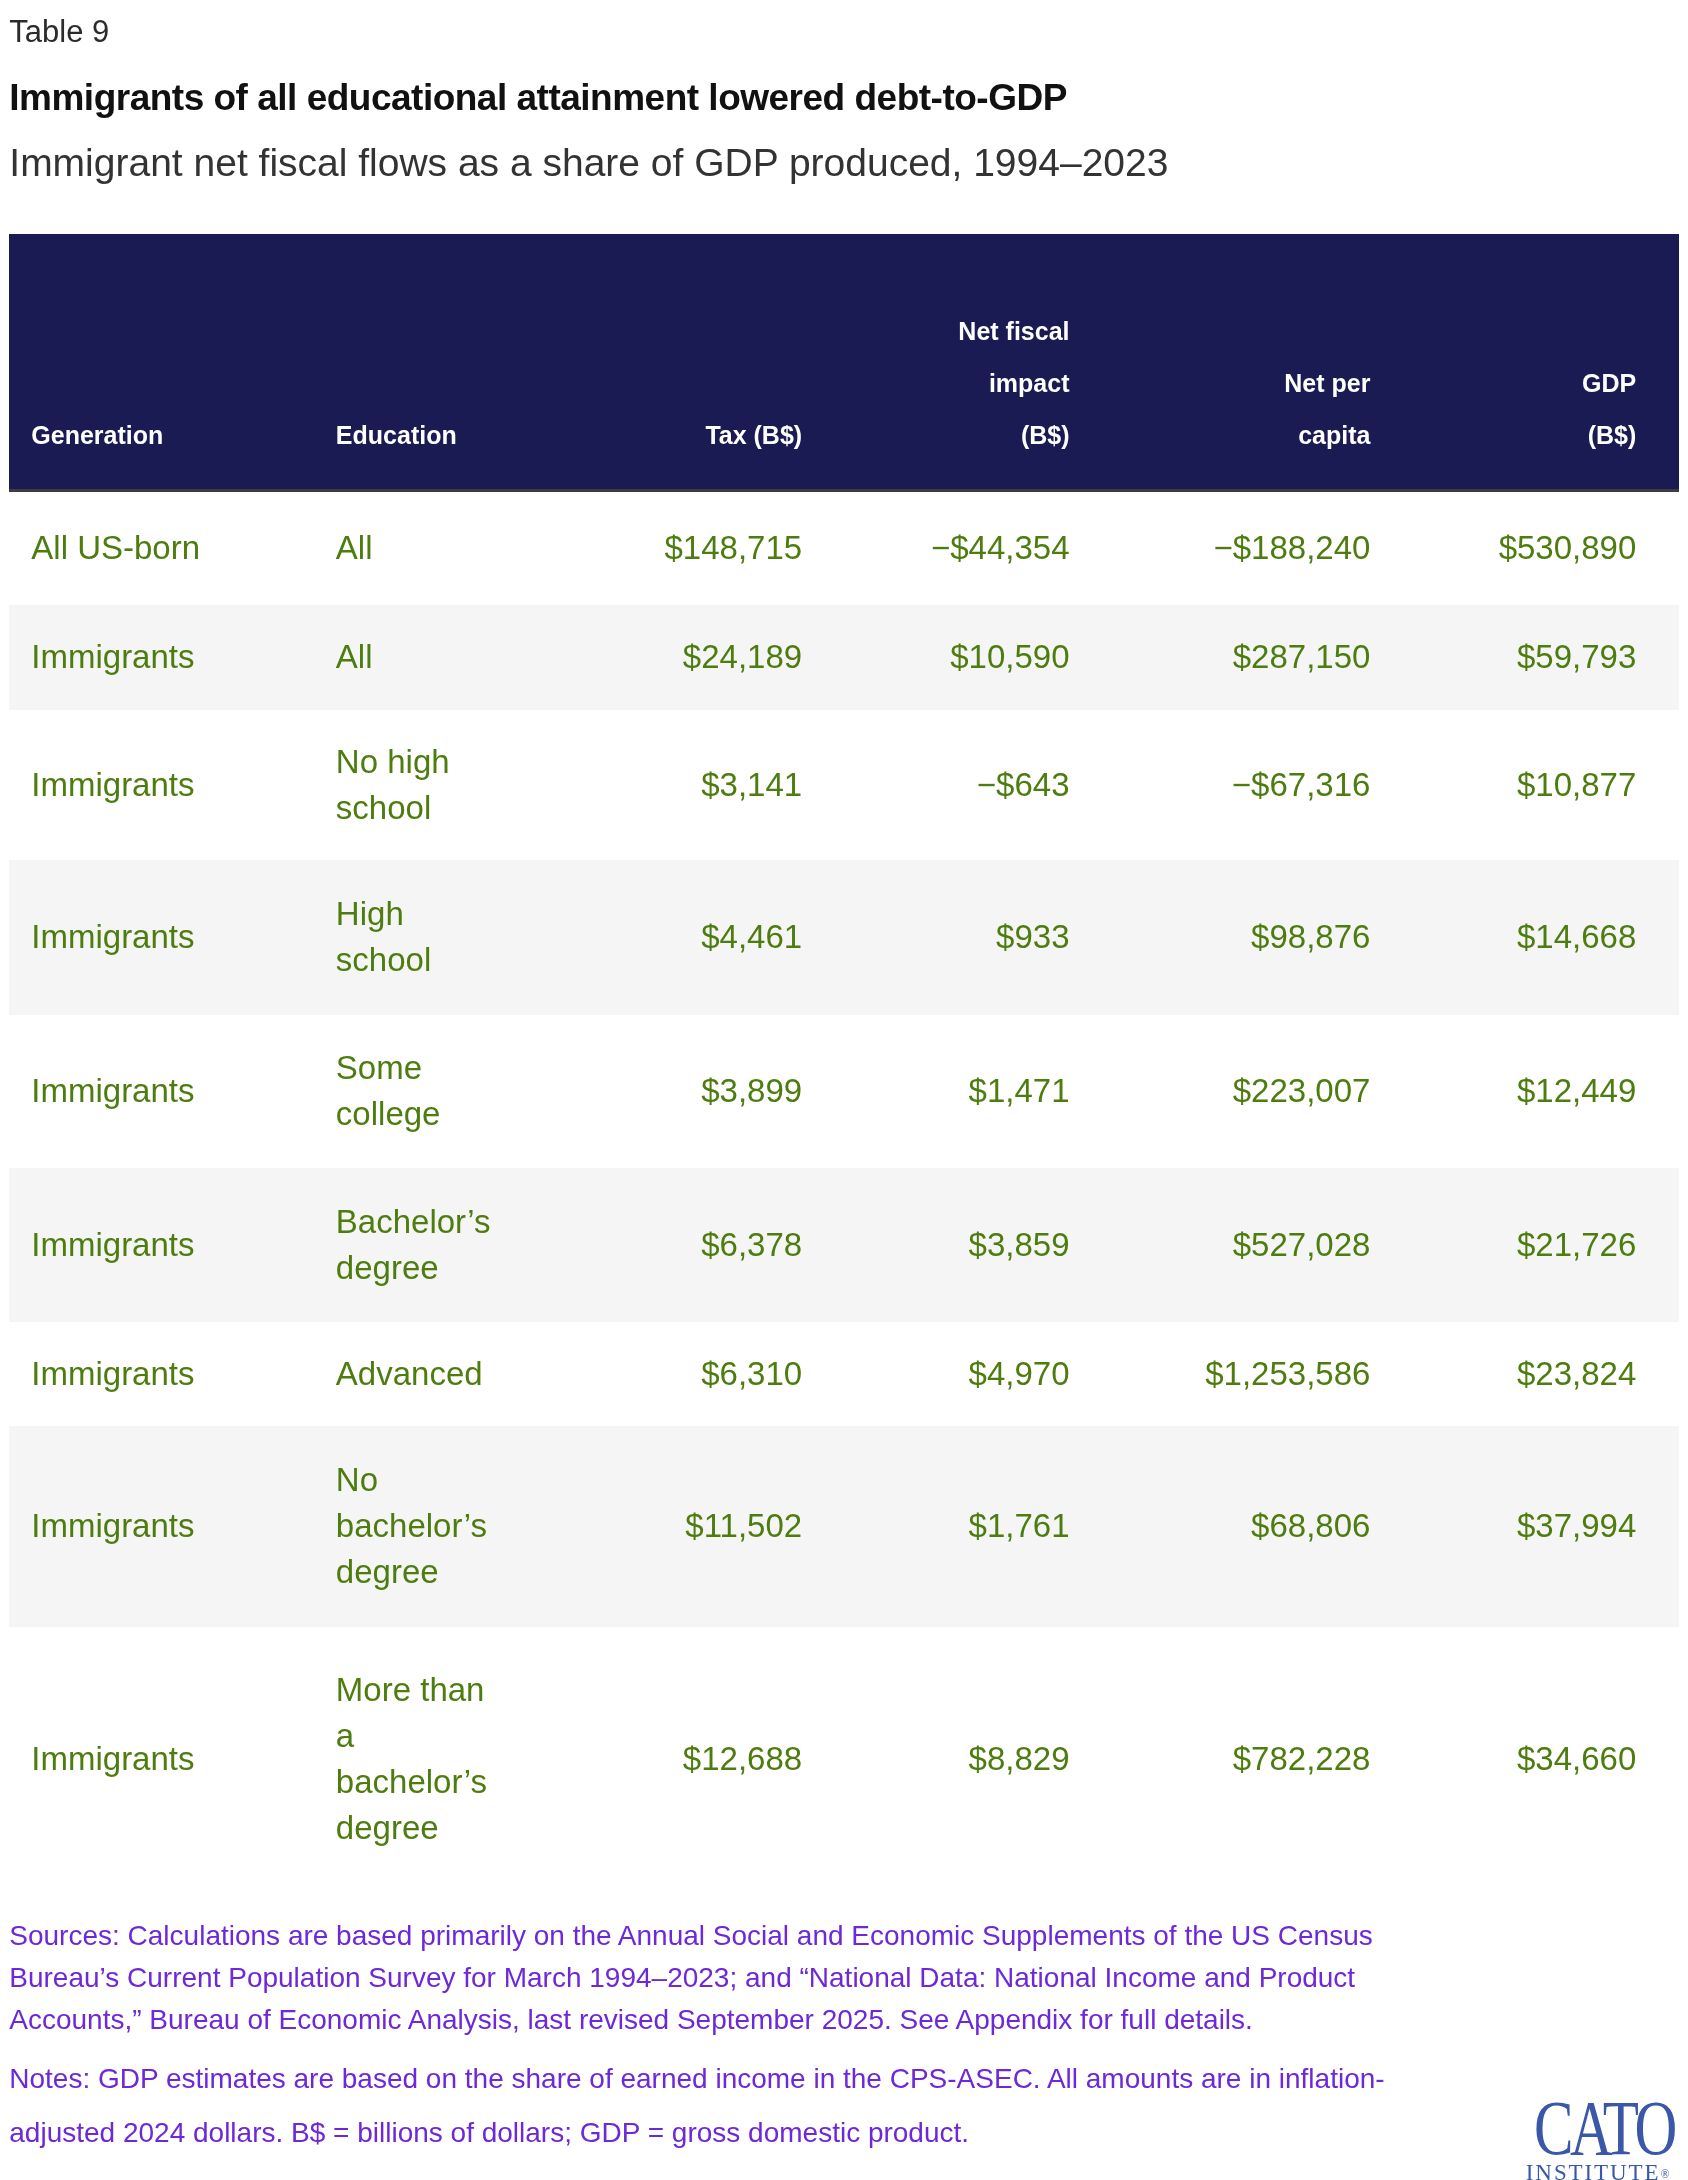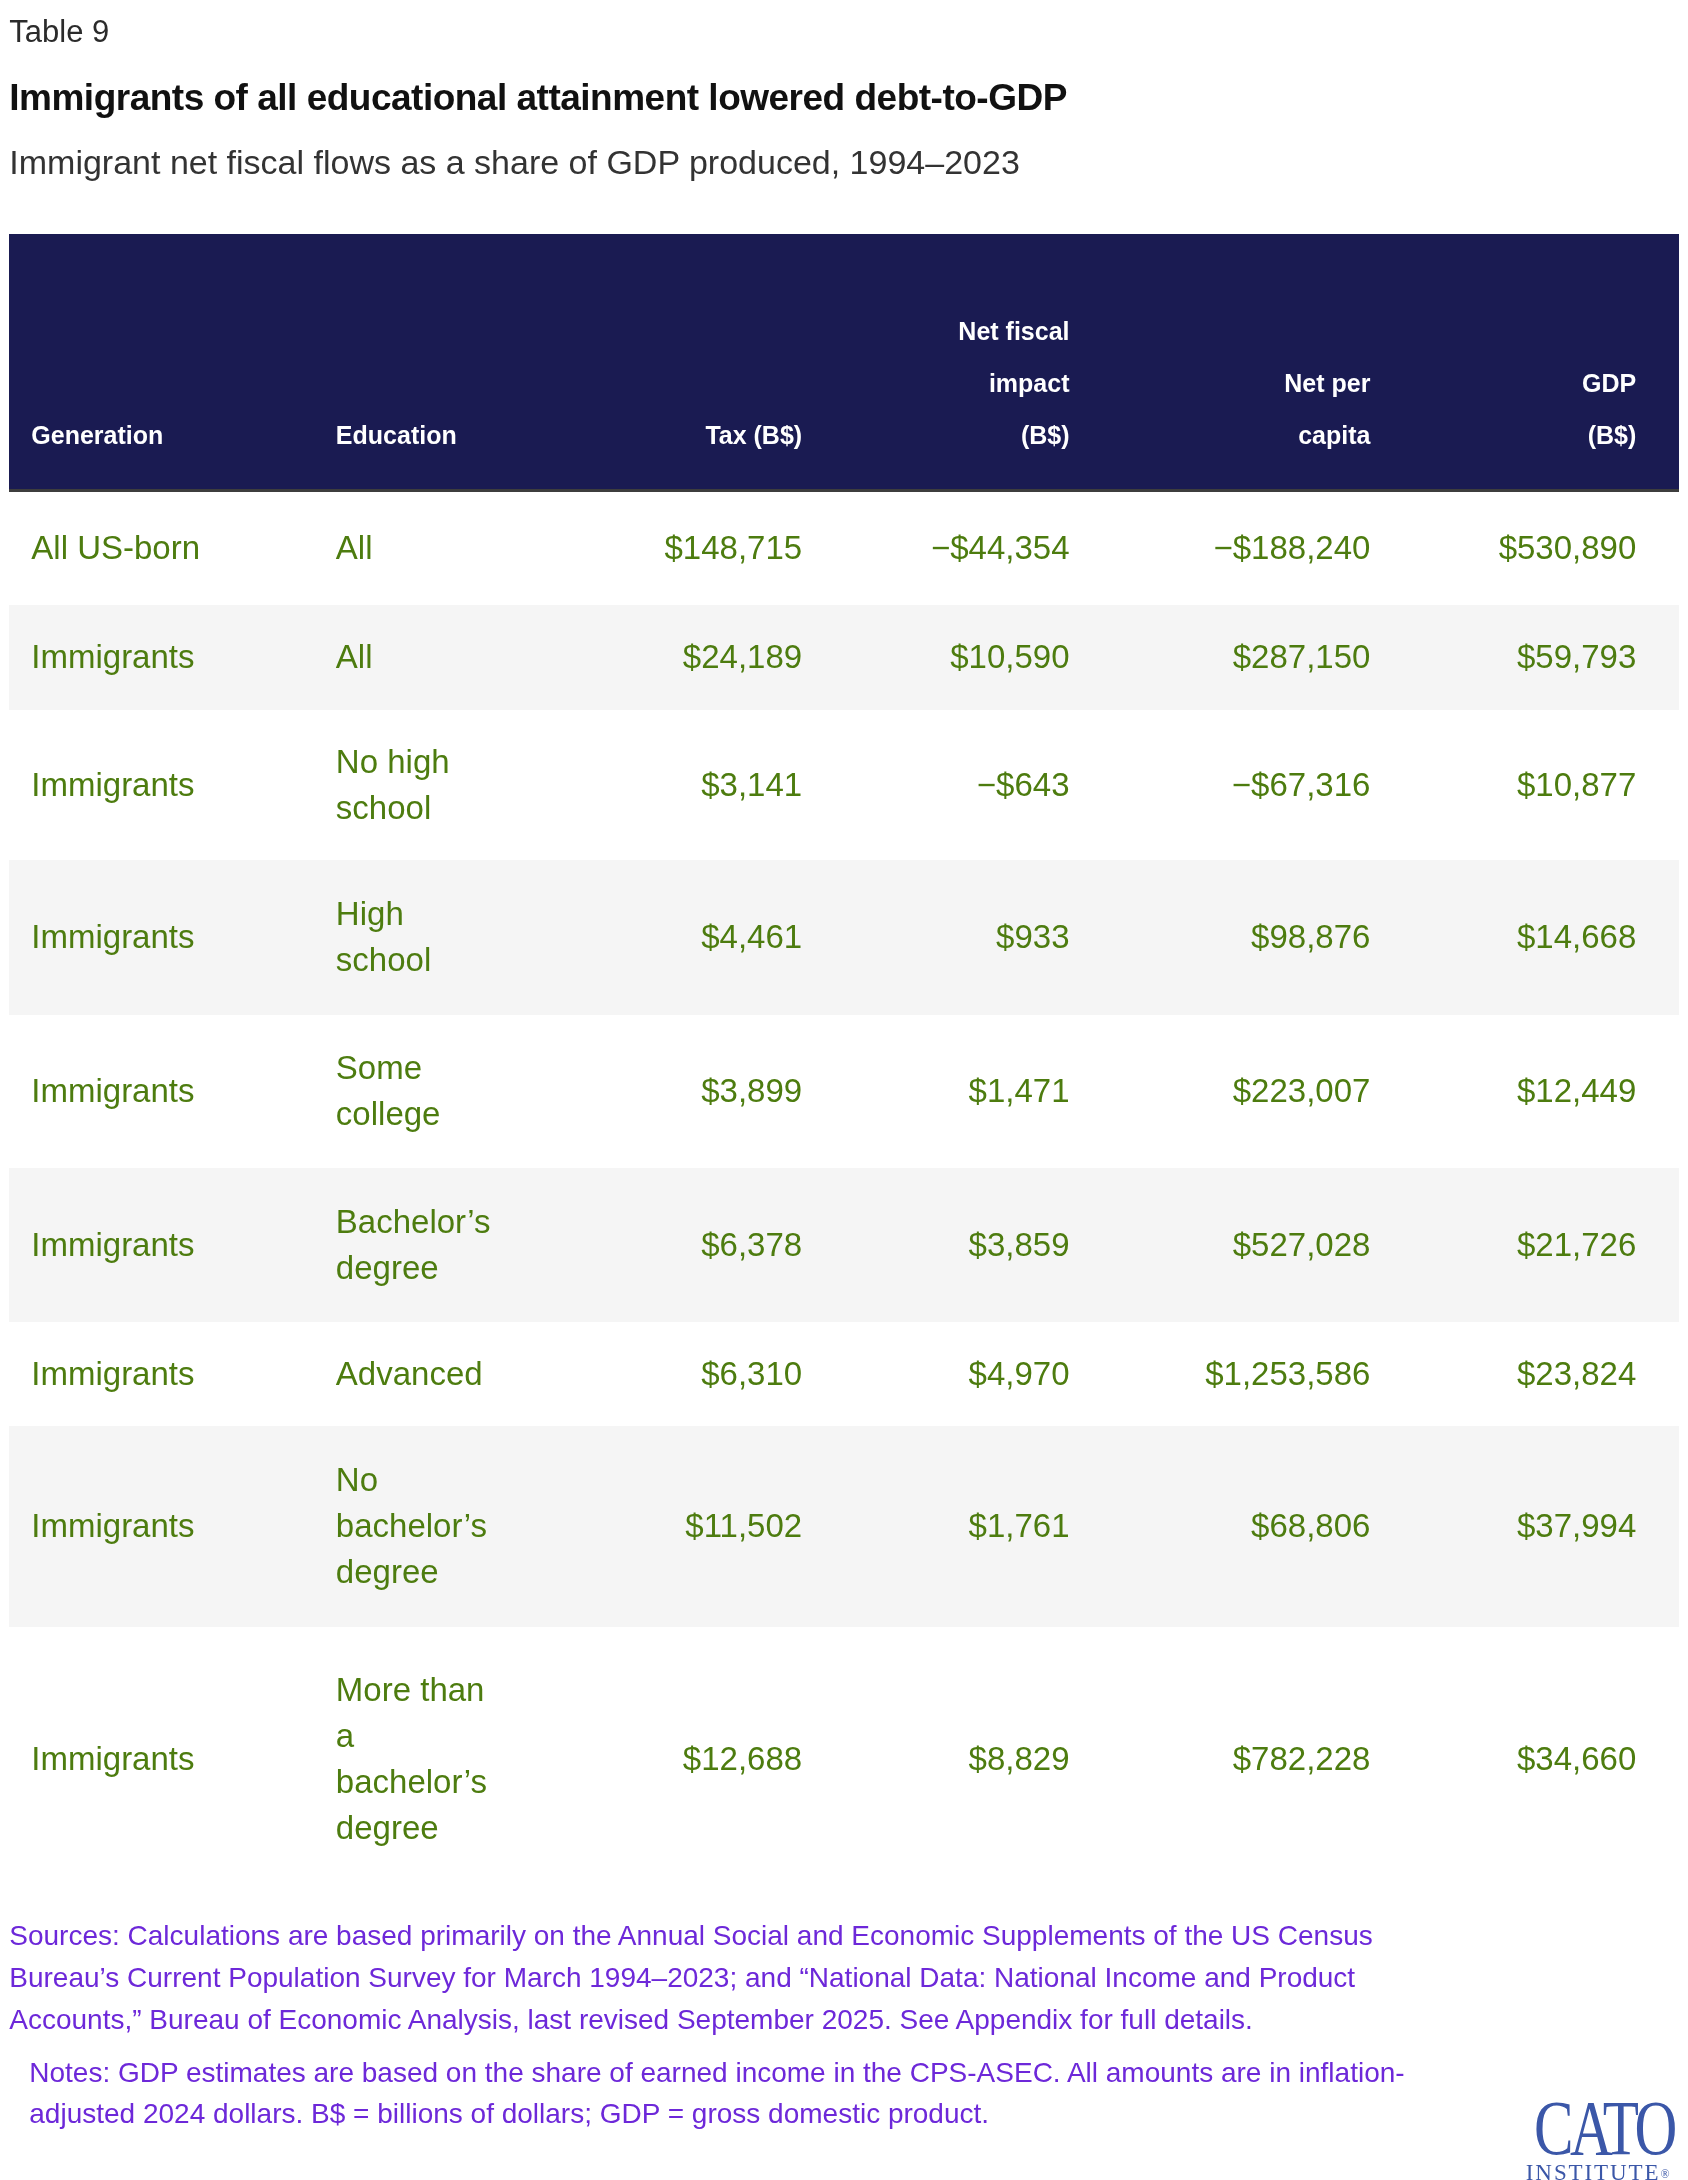--- a/index.html
+++ b/index.html
@@ -22,7 +22,7 @@
   }
   .fig-subtitle {
     margin-top: 18.6px;
-    font-size: 34px; line-height: 43px; color: #333333;
+    font-size: 39px; line-height: 43px; color: #333333;
   }
 
   table.data {

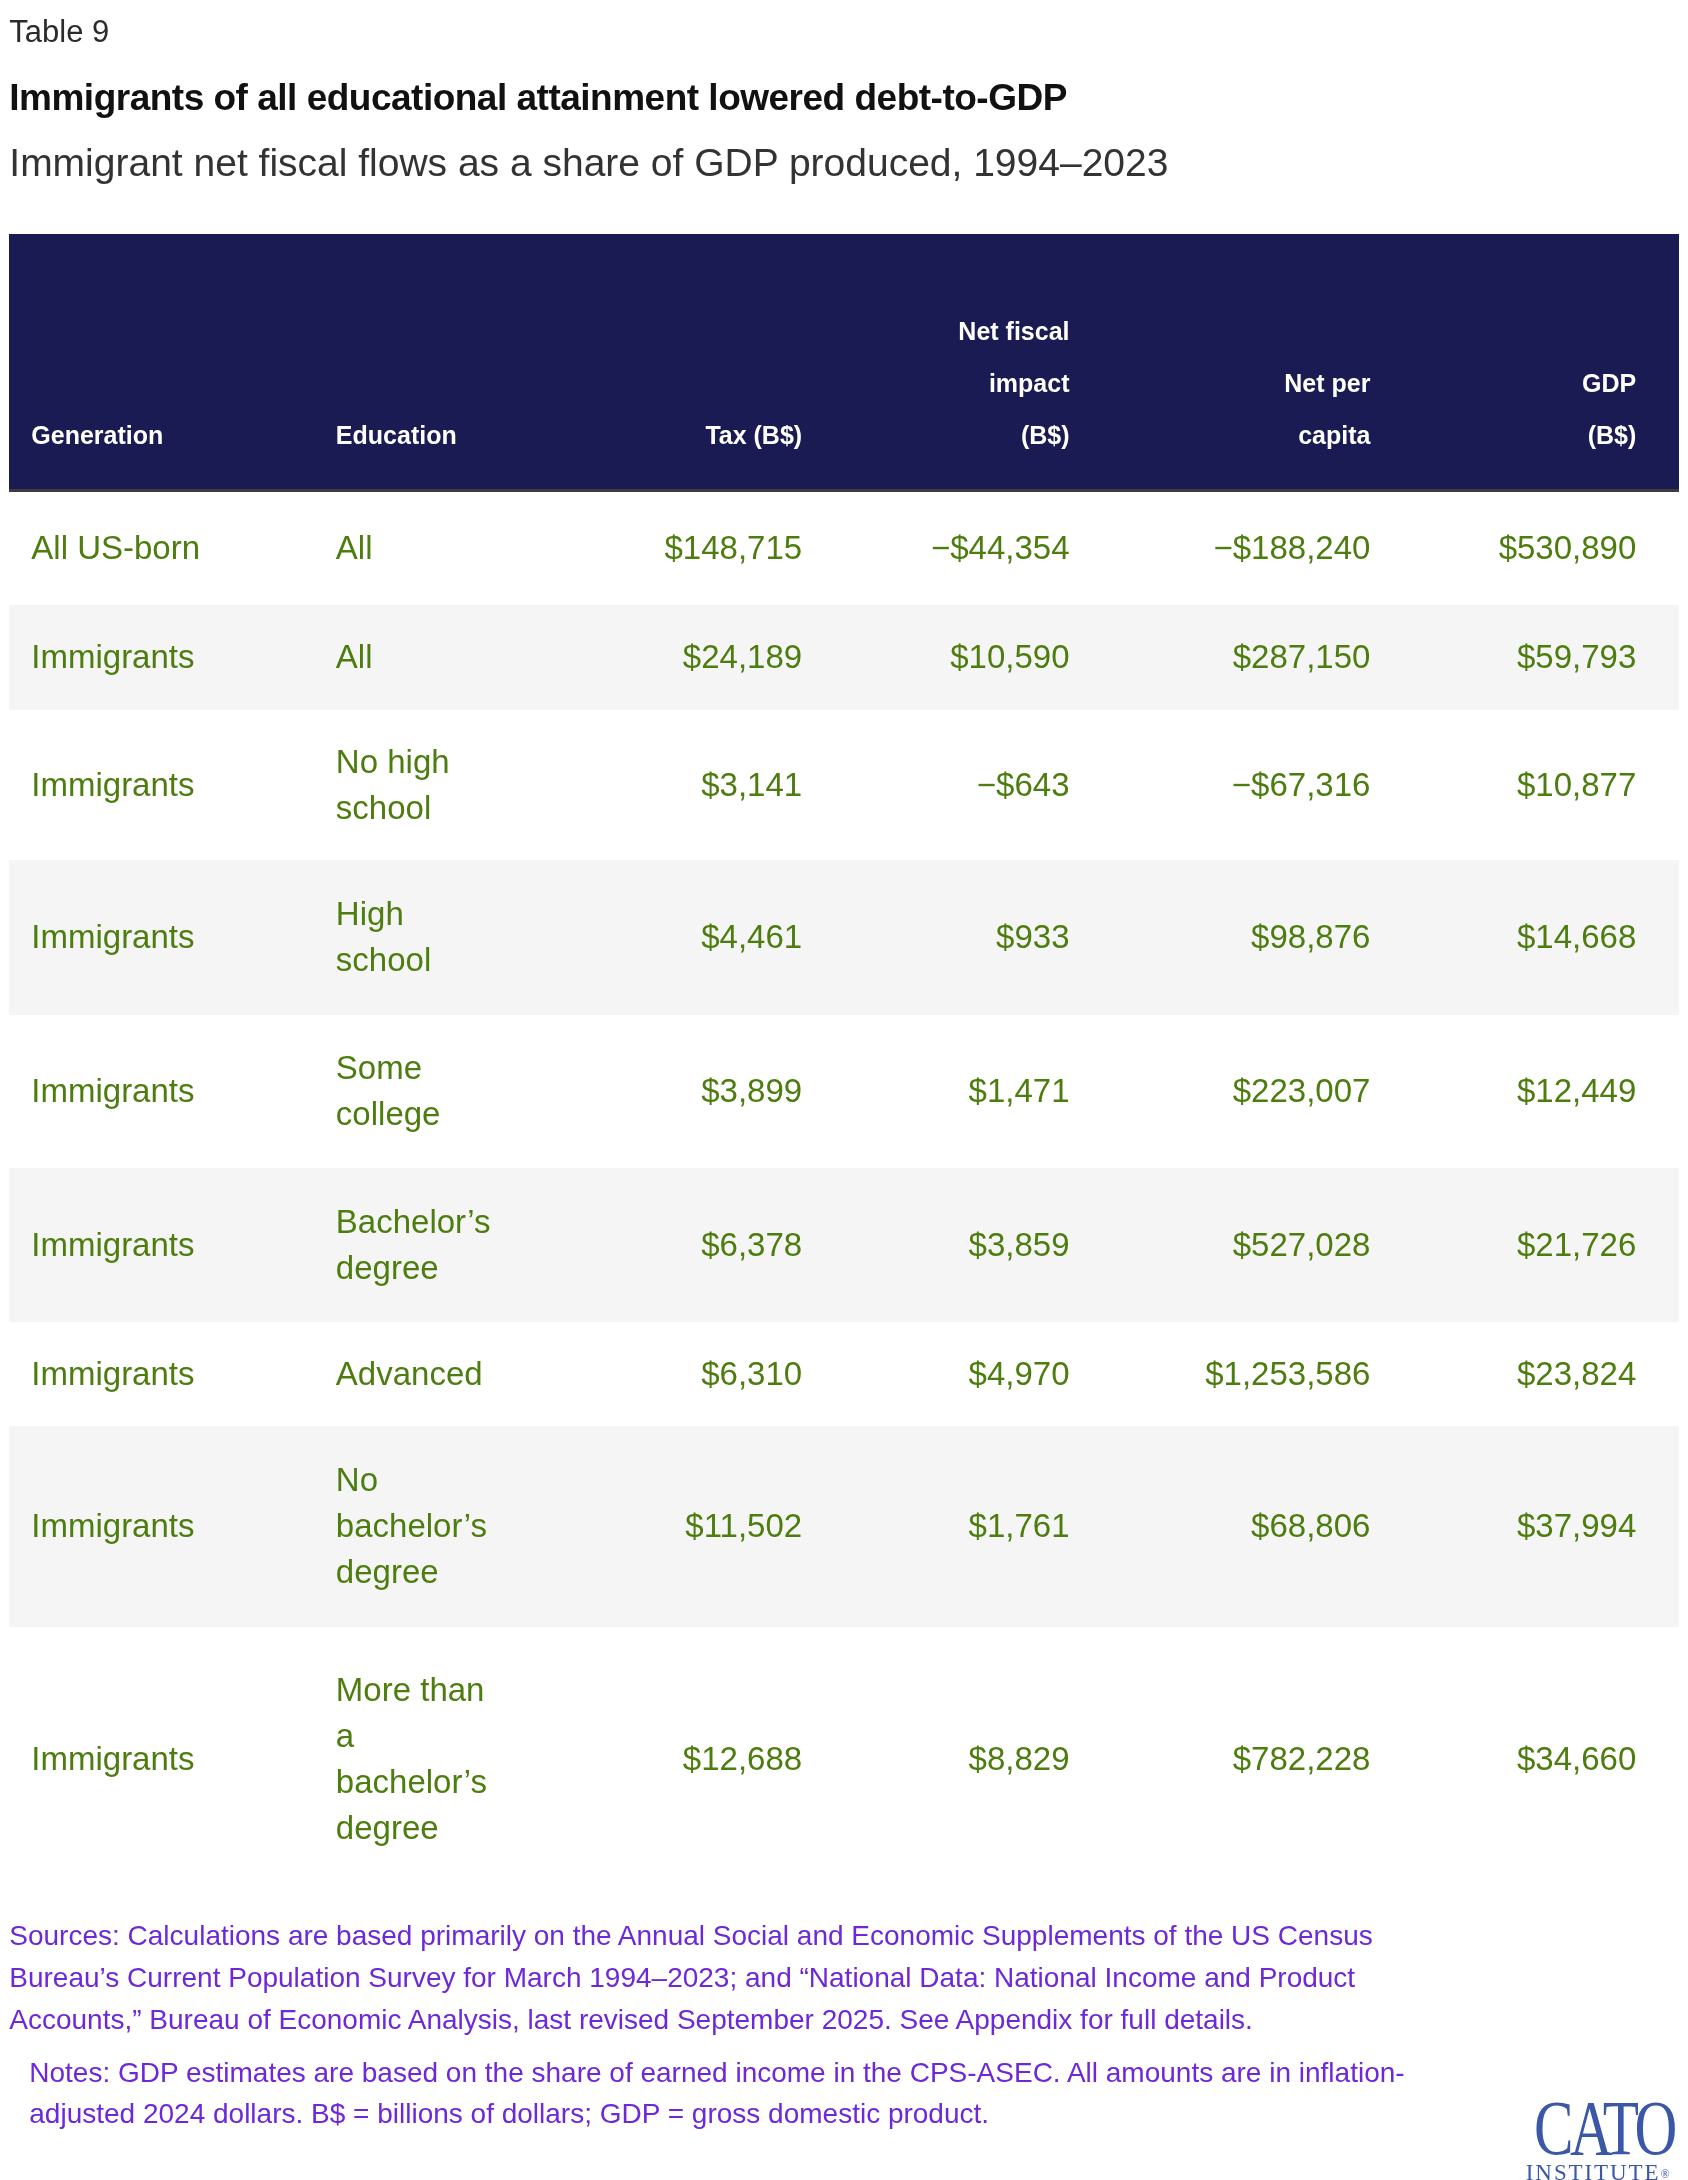--- a/index.html
+++ b/index.html
@@ -86,7 +86,7 @@
     font-size: 28px; line-height: 42px;
     color: #6d28d9;
   }
-  .footnotes p.notes { margin-top: 11px; line-height: 41px; margin-left: 20px; }
+  .footnotes p.notes { margin-top: 11px; line-height: 54px; }
 
   .cato-logo {
     position: absolute;

